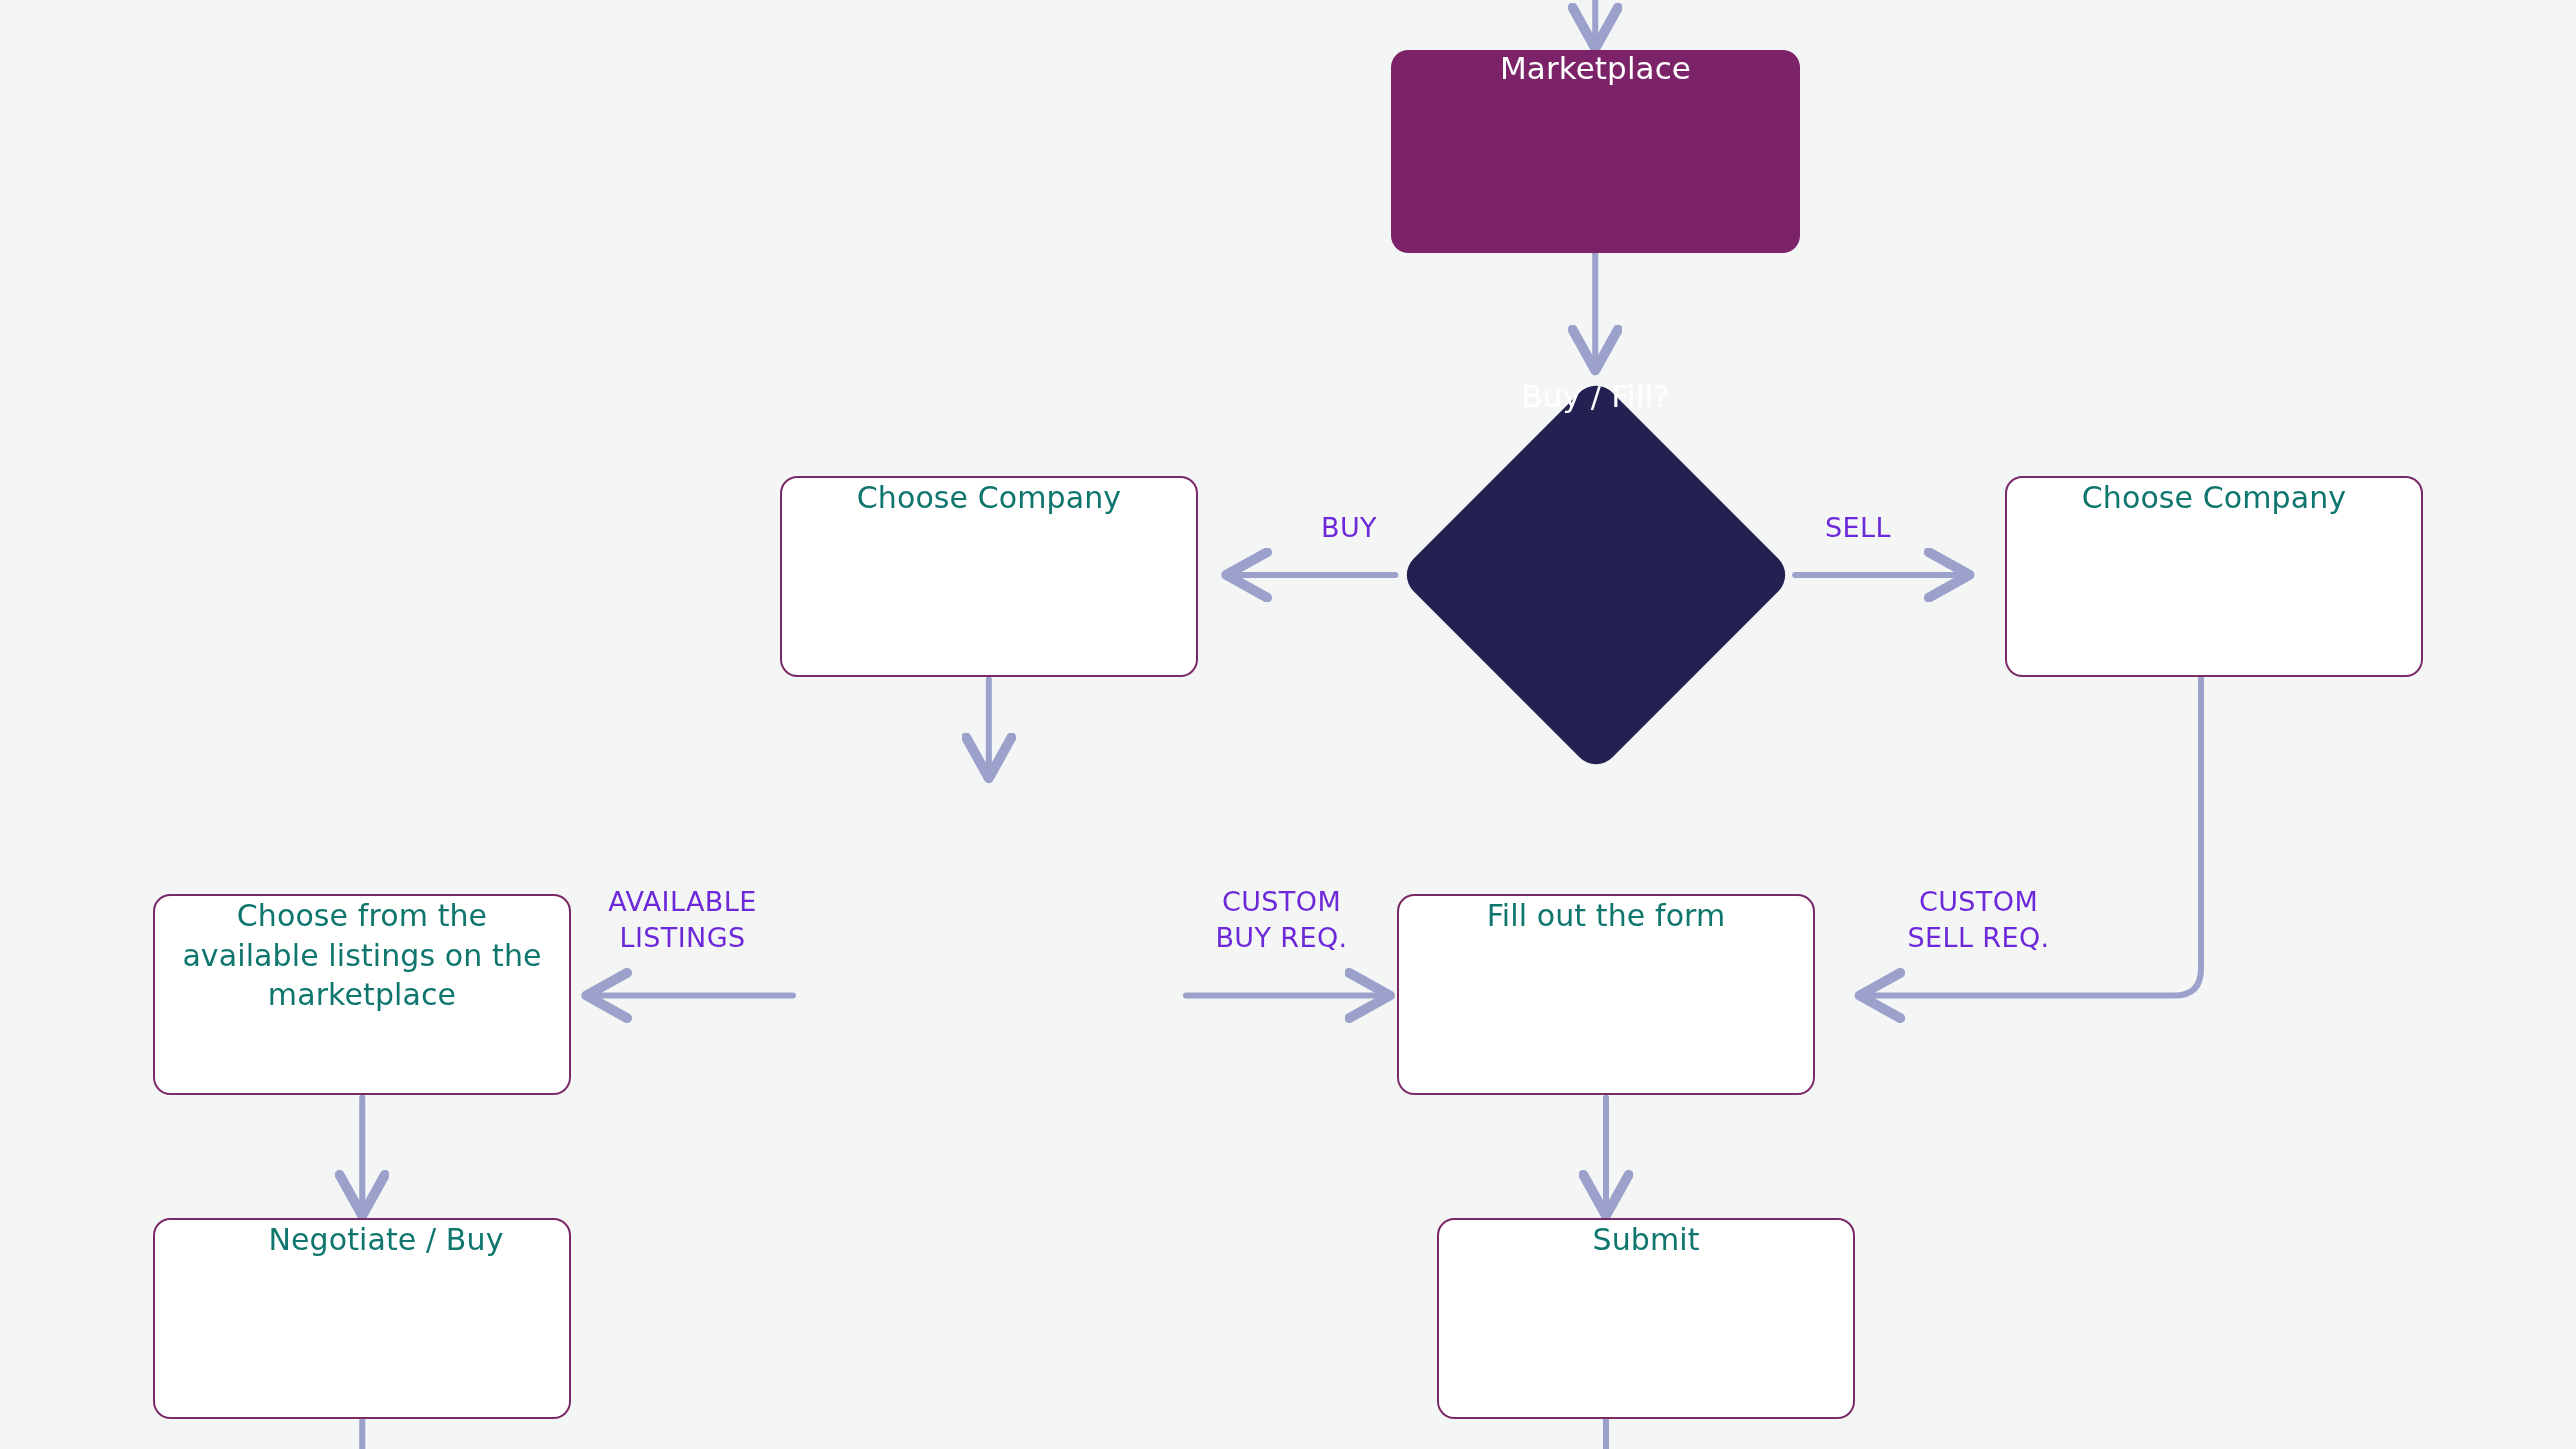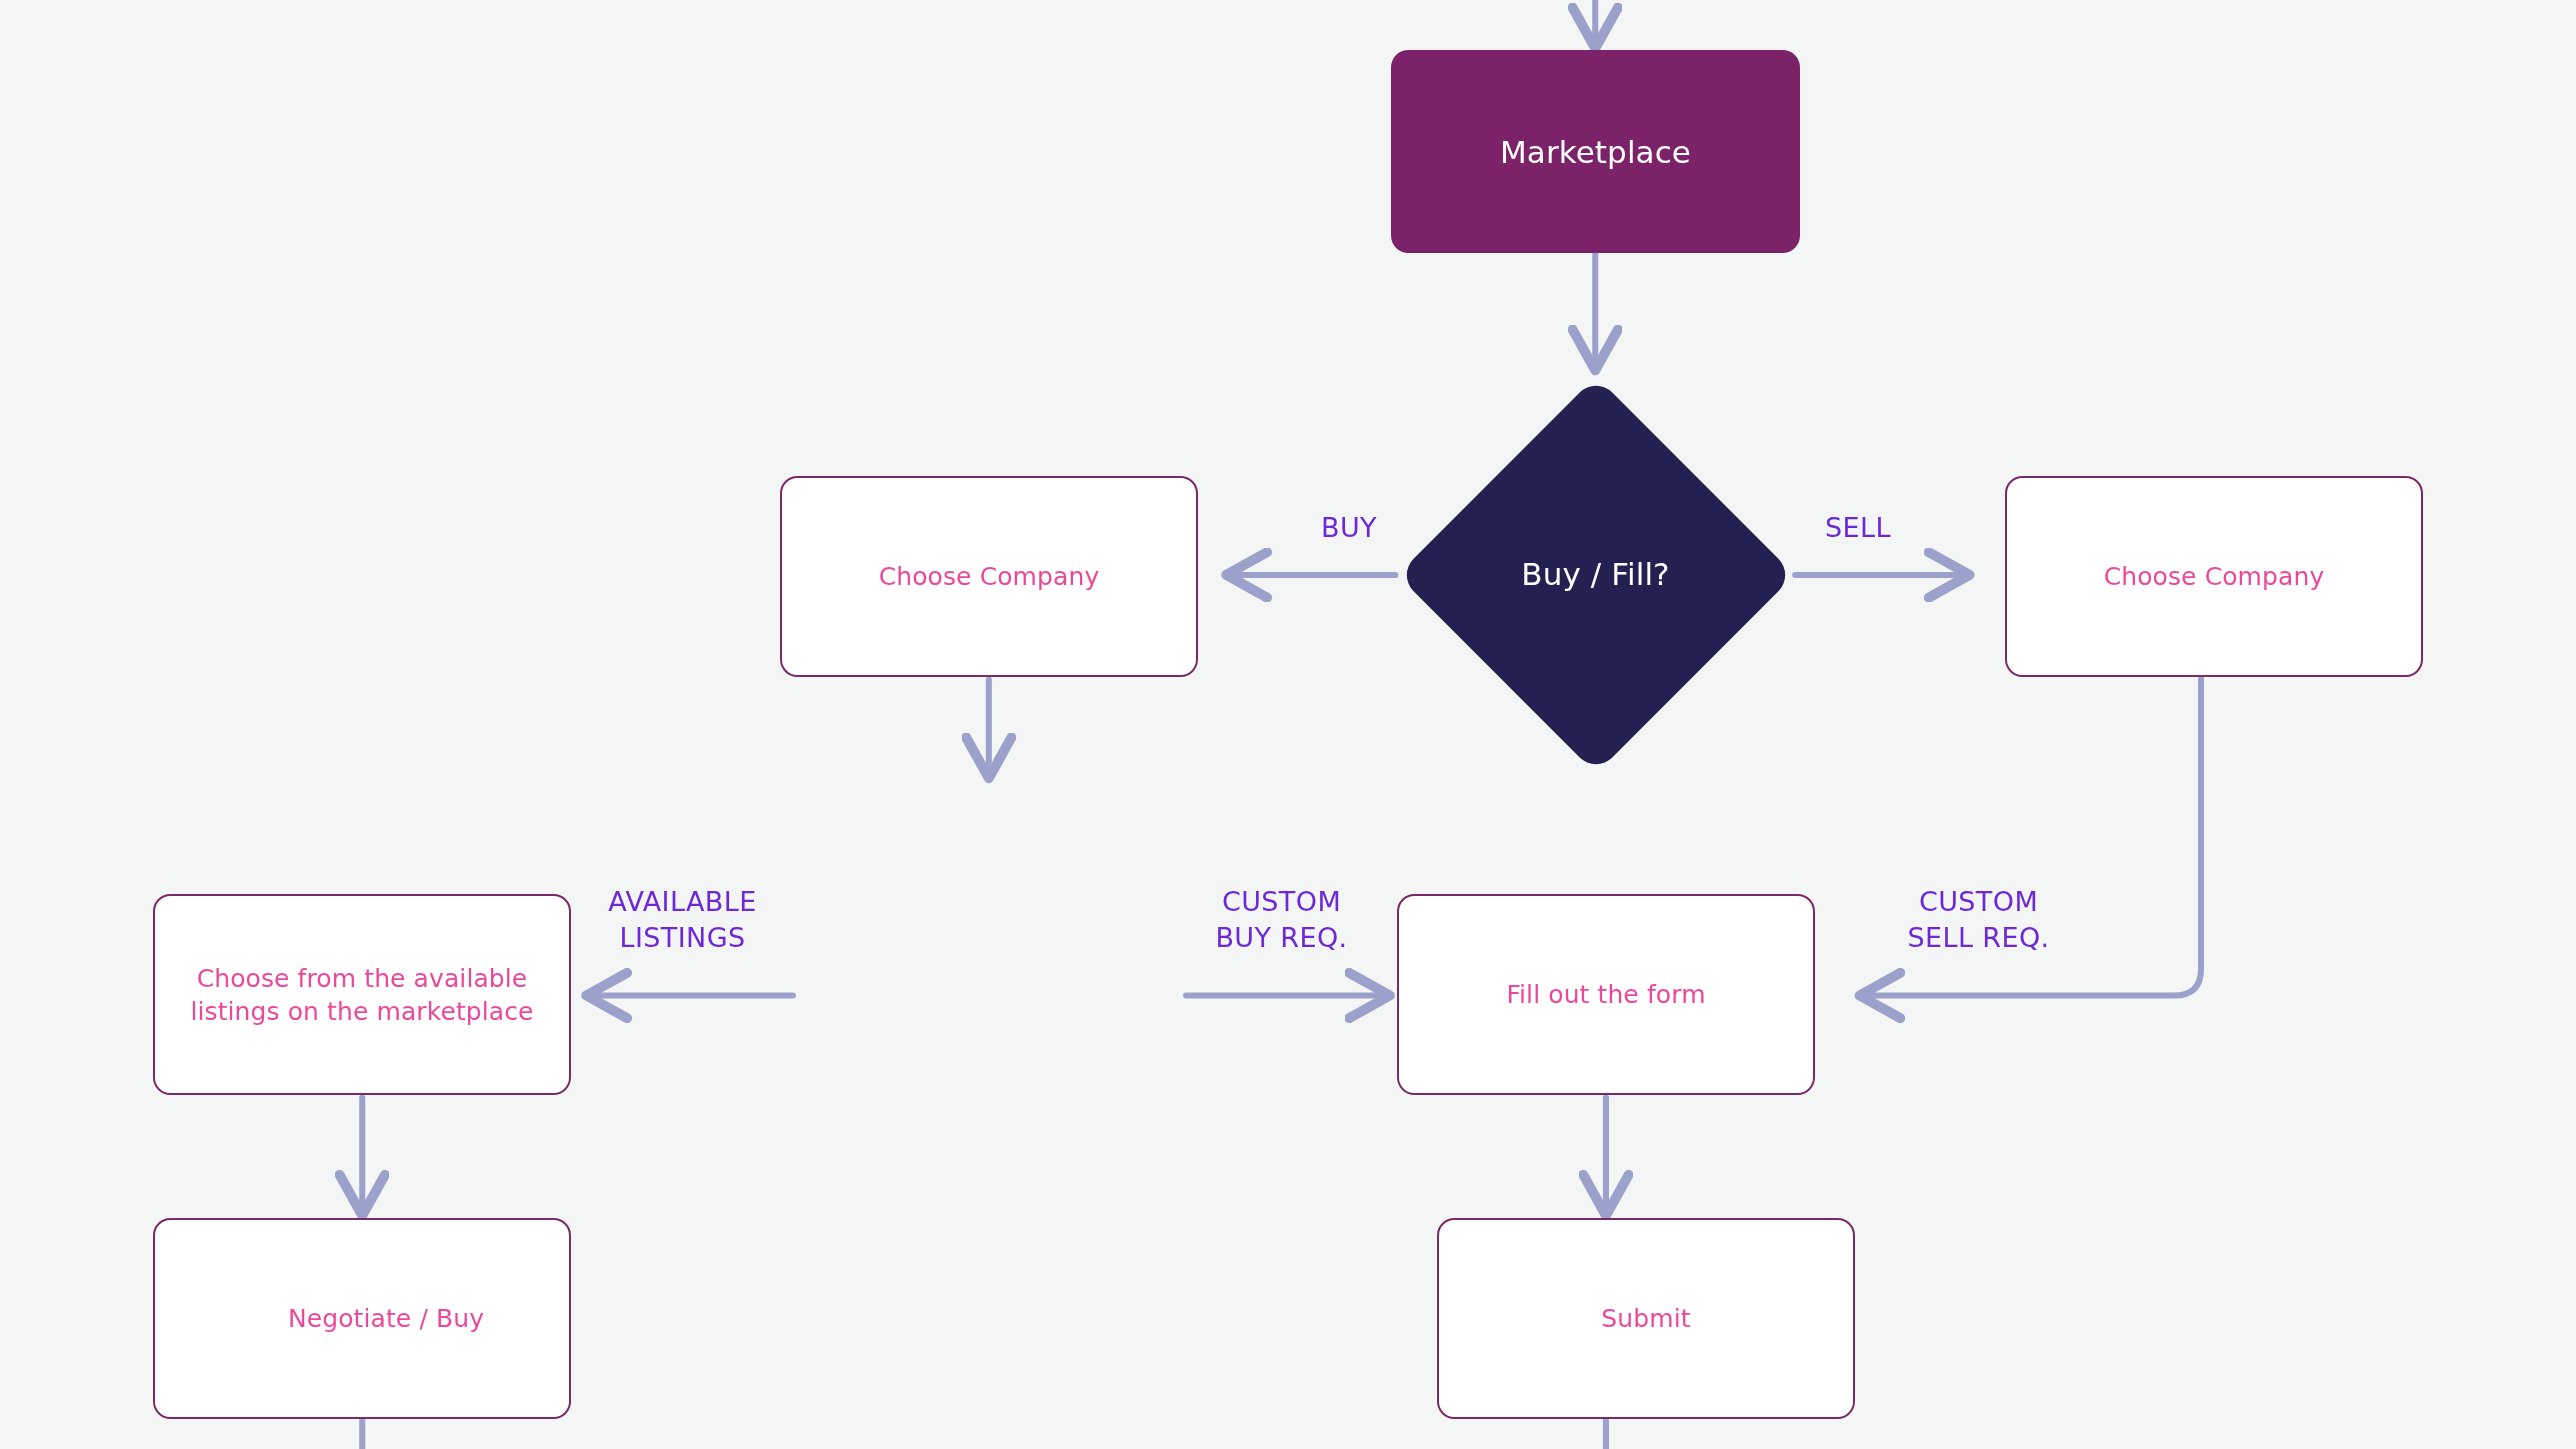--- a/index.html
+++ b/index.html
@@ -28,7 +28,6 @@
     position: absolute;
     box-sizing: border-box;
     display: flex;
-    align-items: center;
     justify-content: center;
     text-align: center;
   }

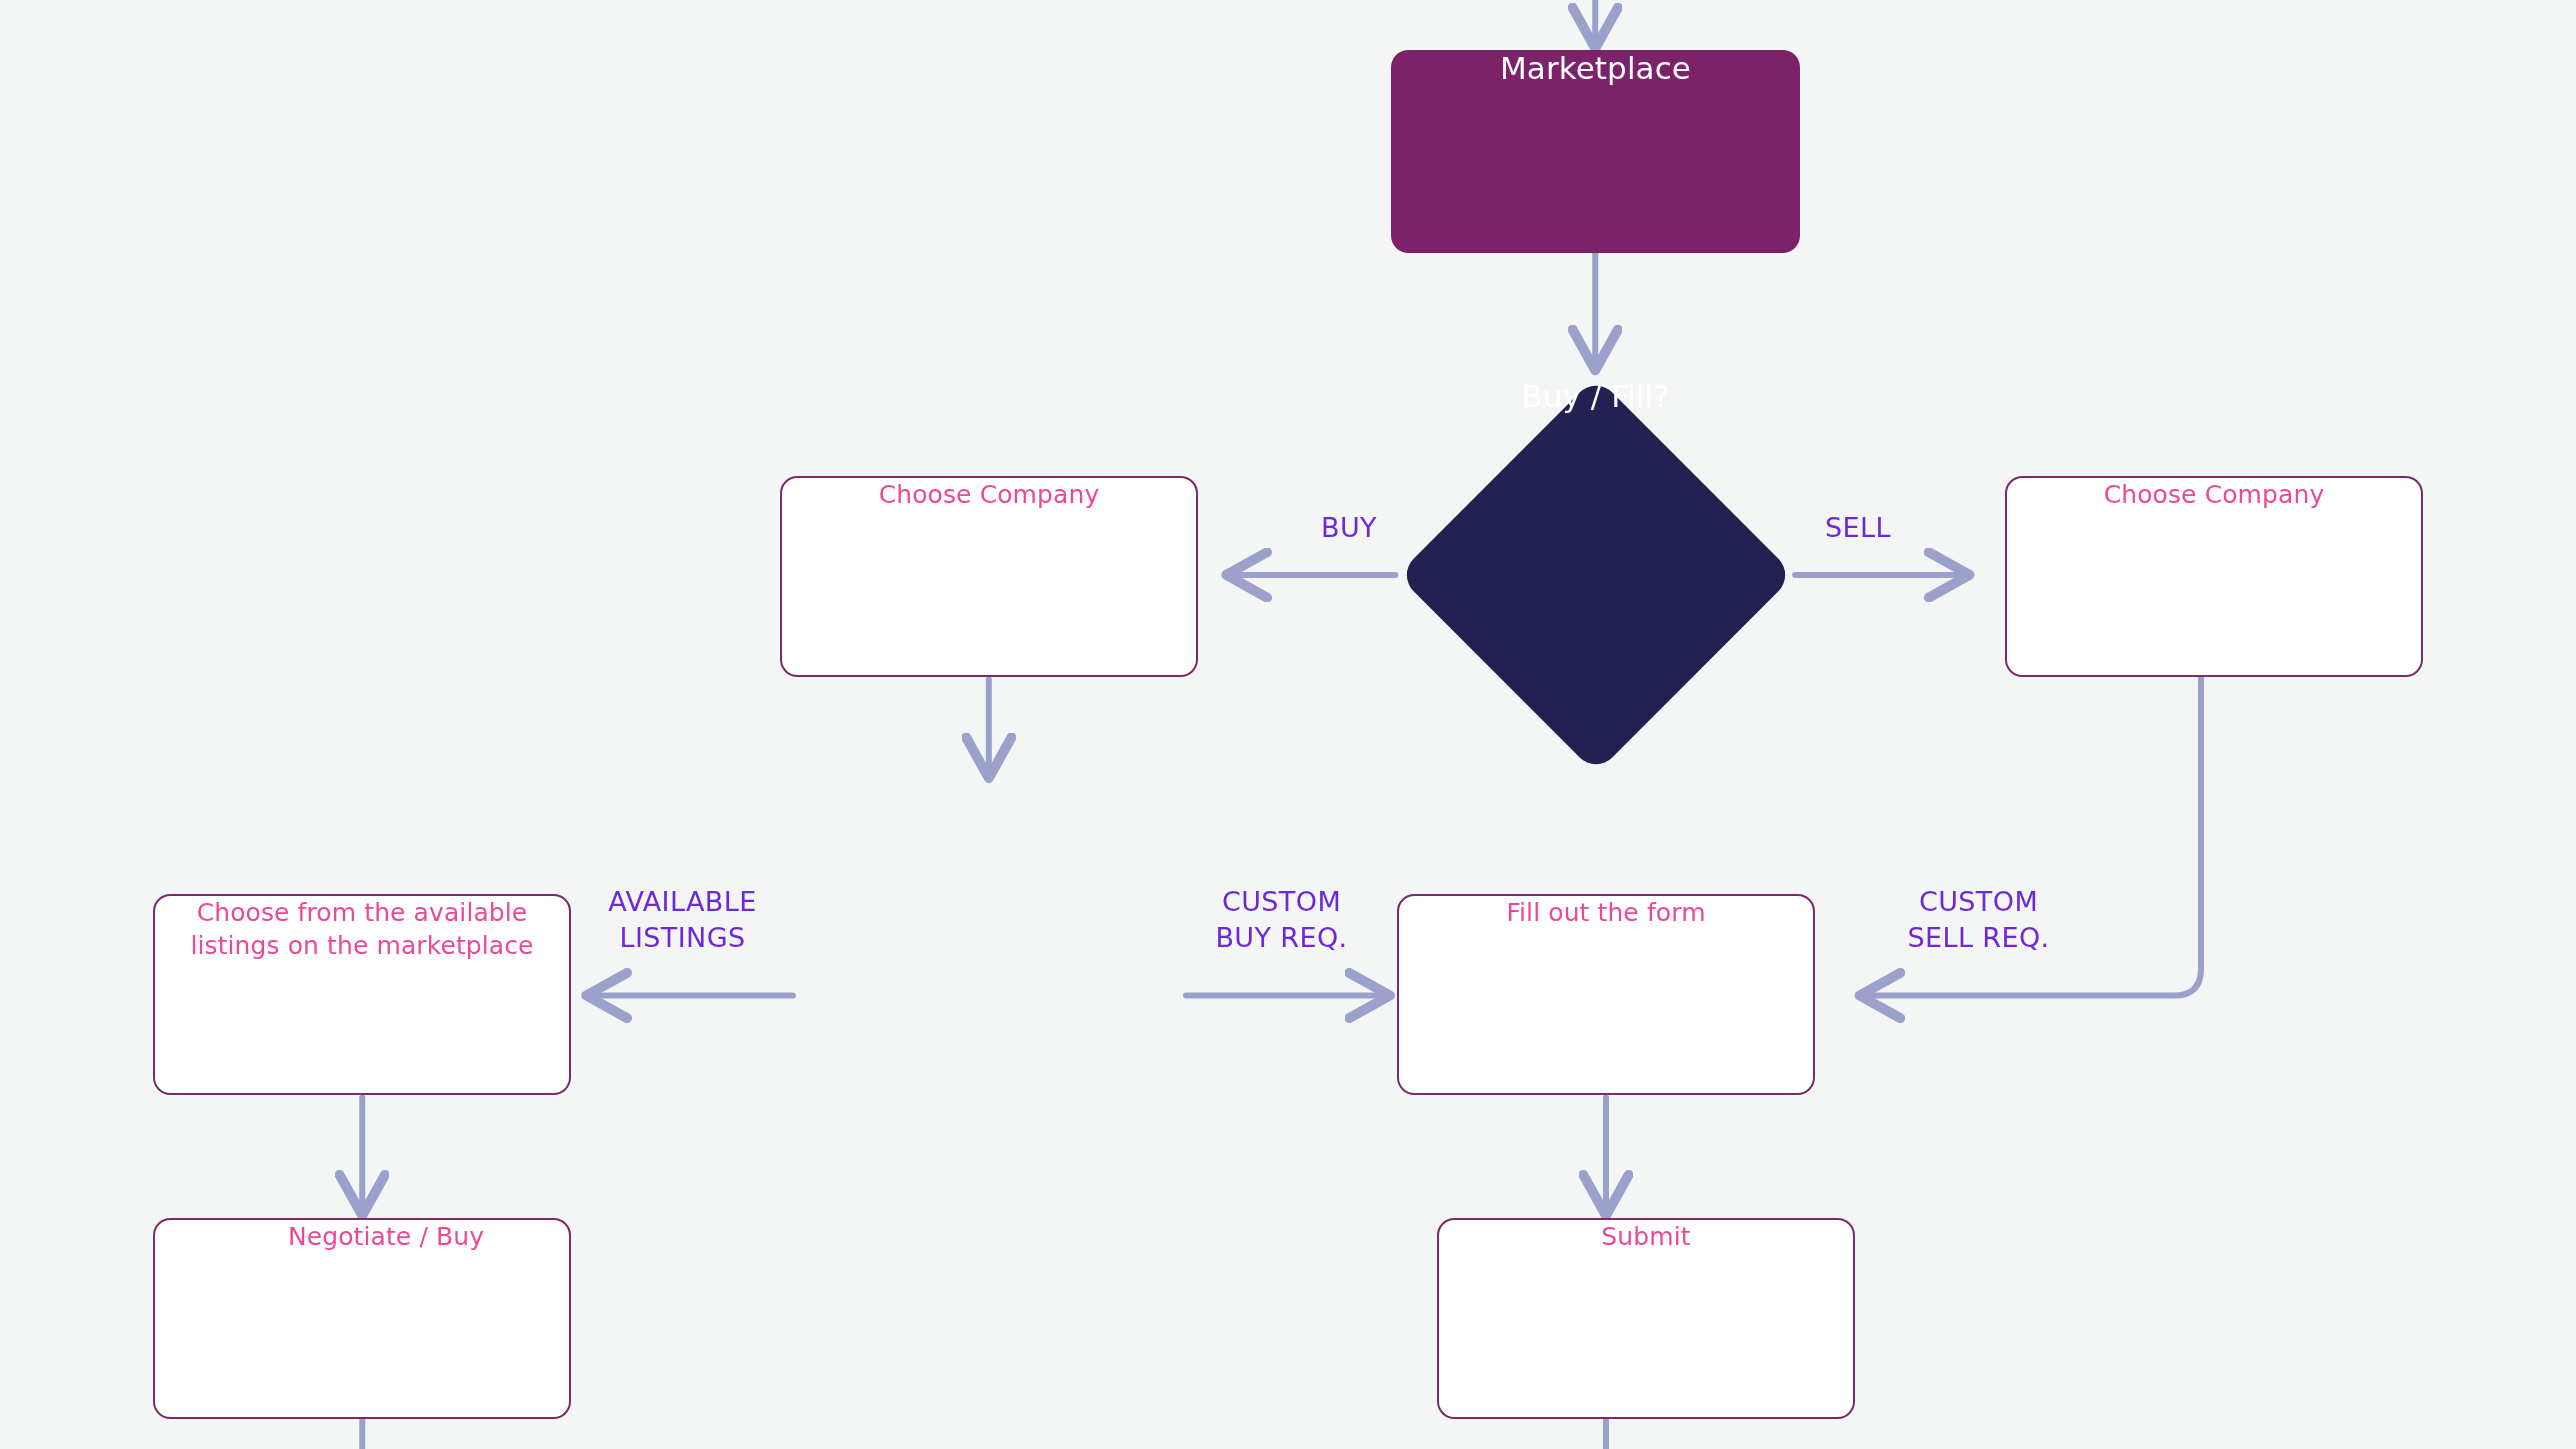--- a/index.html
+++ b/index.html
@@ -38,8 +38,8 @@
     border-radius: 17.4px;
   }
   .node.process .node-label {
-    color: #ec4899;
-    font-size: 25px;
+    color: #0f766e;
+    font-size: 30px;
     line-height: 1.32;
     letter-spacing: 0.1px;
     padding: 0 17.4px;

